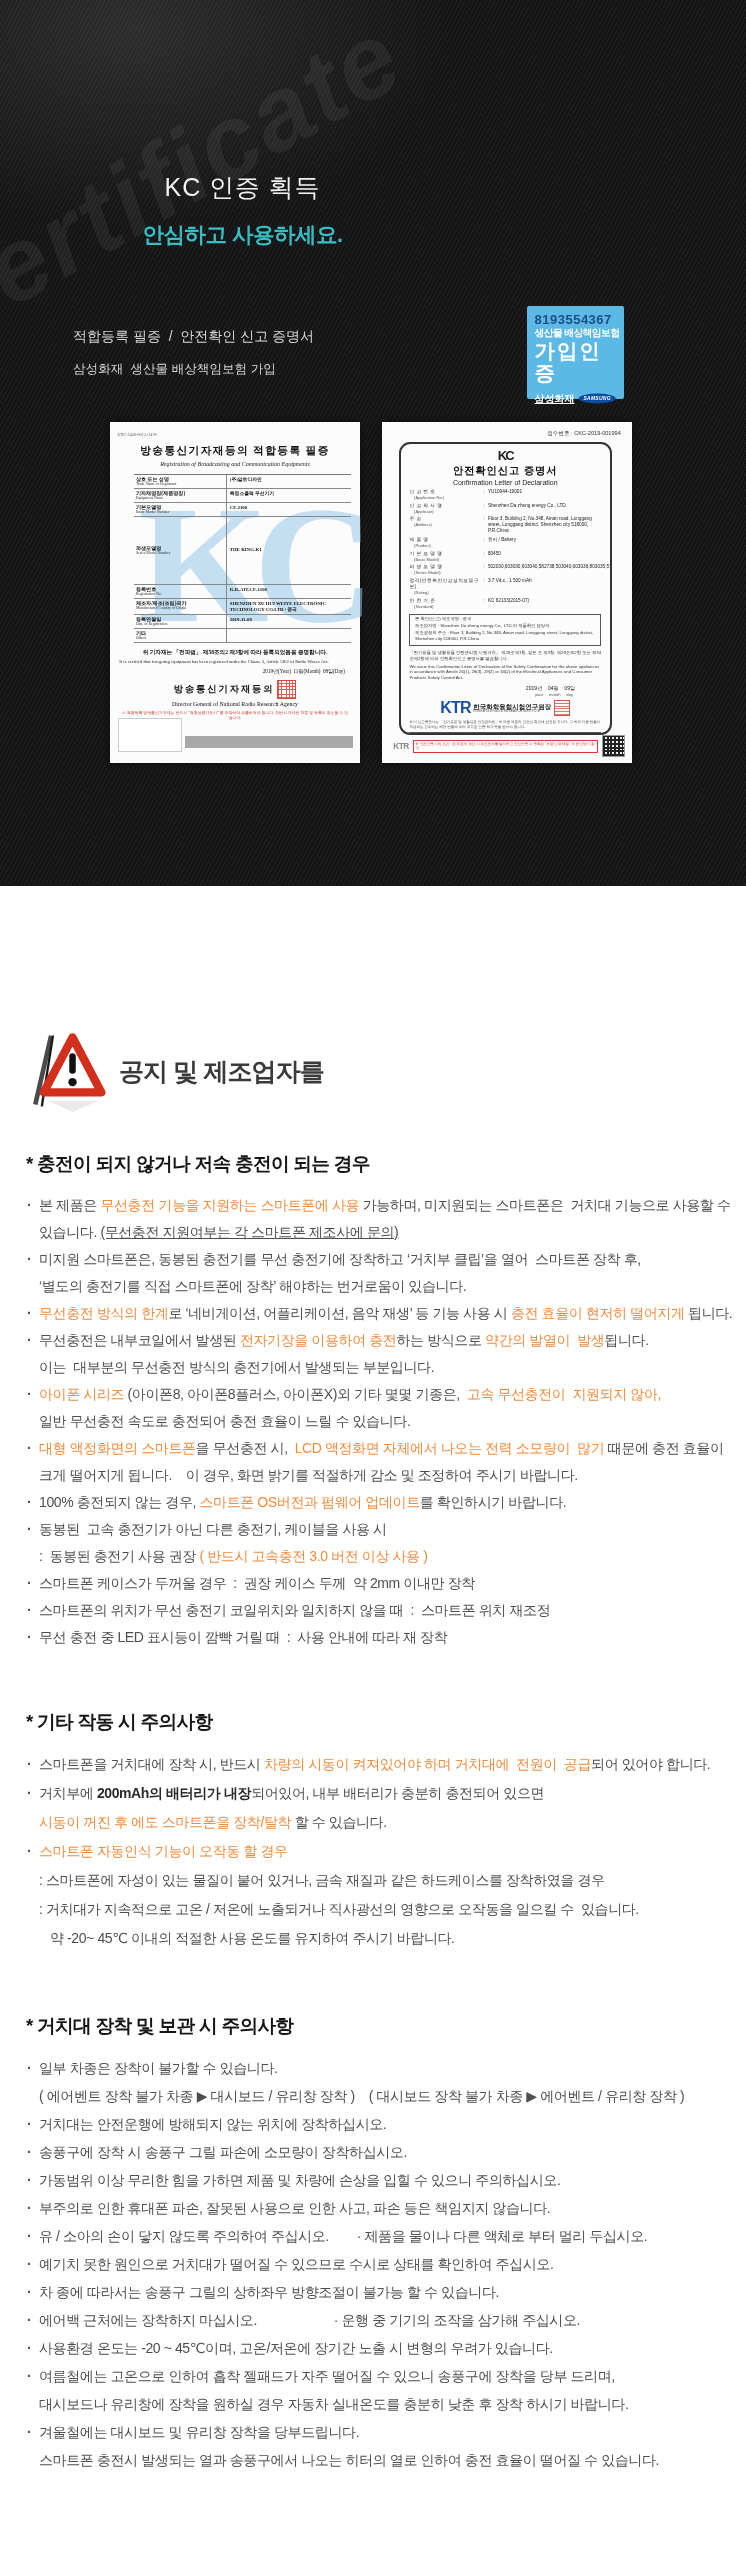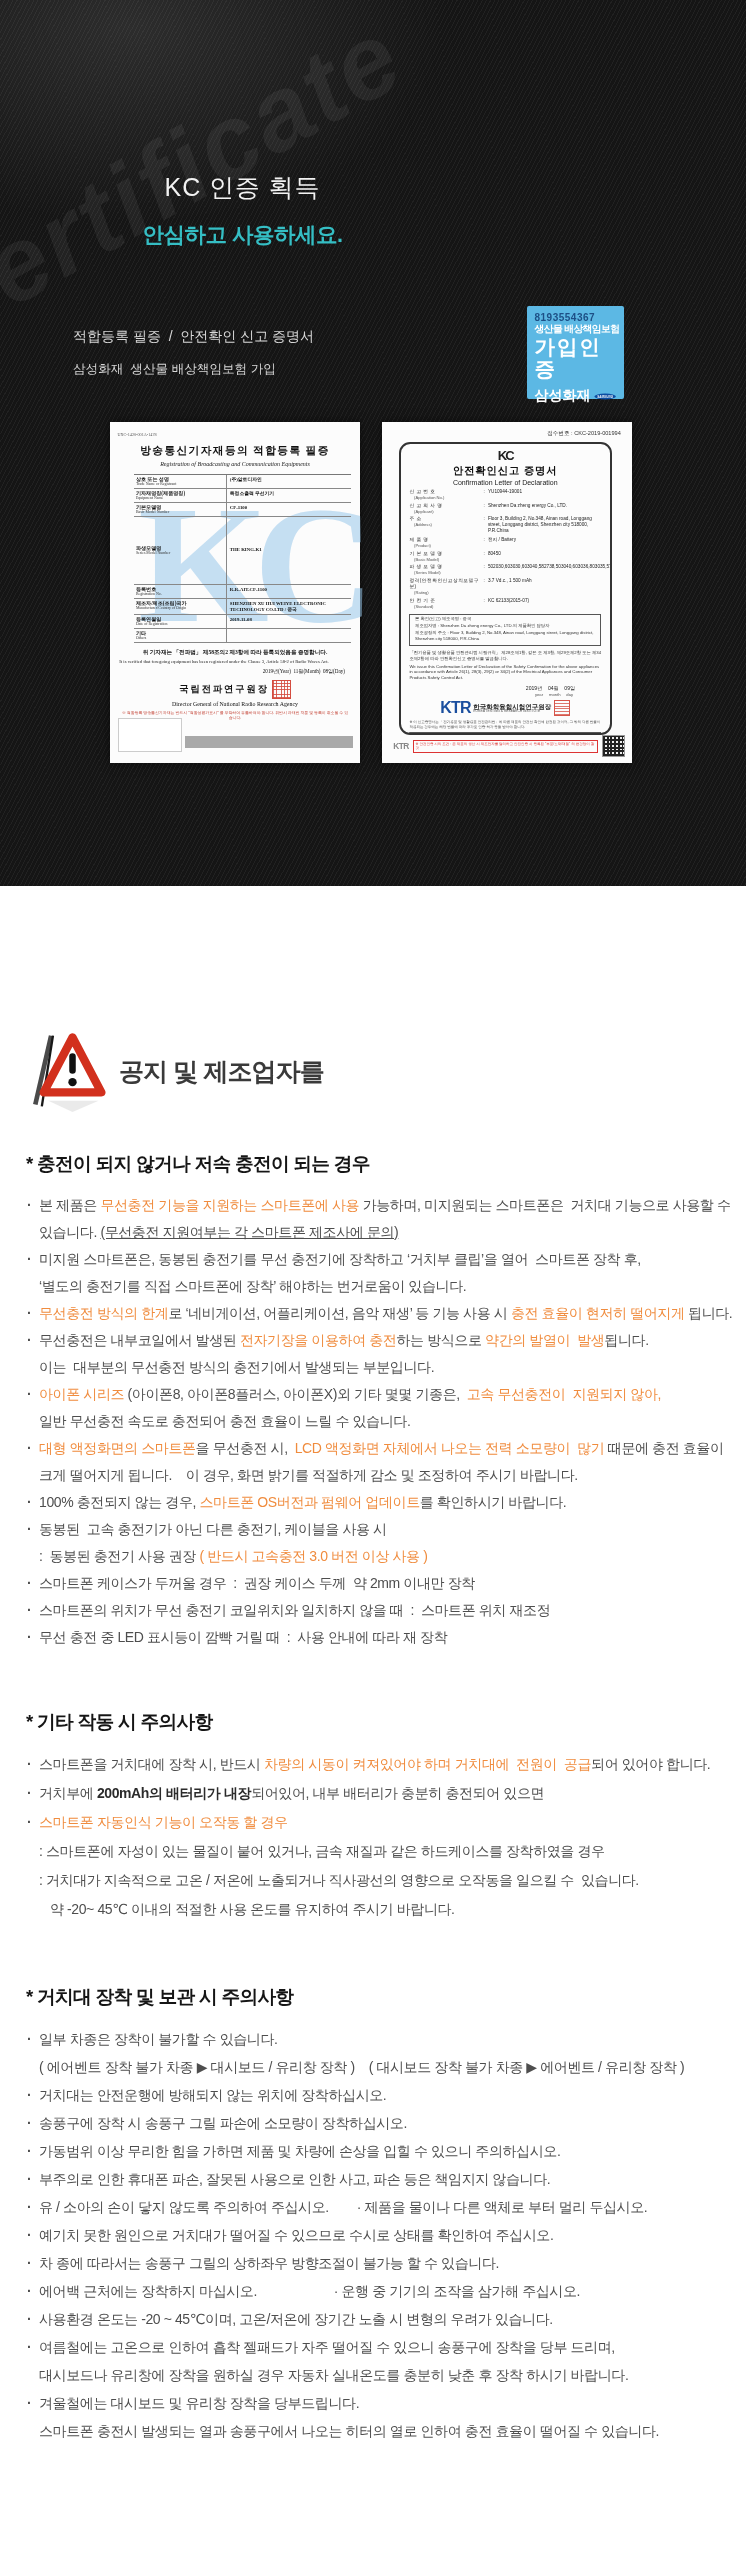--- a/index.html
+++ b/index.html
@@ -21,7 +21,7 @@
 
   .badge{position:absolute;left:527px;top:306px;width:97px;height:93px;background:#5cb8e4;border-radius:1.9px;
     padding:5.6px 7.5px;box-sizing:border-box;}
-  .badge-num{color:#1d4f86;font-size:10px;font-weight:bold;letter-spacing:0.5px;}
+  .badge-num{color:#1d4f86;font-size:13px;font-weight:bold;letter-spacing:0.5px;}
   .badge-l1{color:#fff;font-size:9.8px;font-weight:bold;margin-top:0;letter-spacing:-0.6px;white-space:nowrap;}
   .badge-l2{color:#fff;font-size:20.5px;font-weight:bold;letter-spacing:1.9px;margin-top:0.9px;line-height:1.05;}
   .badge-bottom{display:flex;align-items:center;gap:3.7px;margin-top:7.5px;}

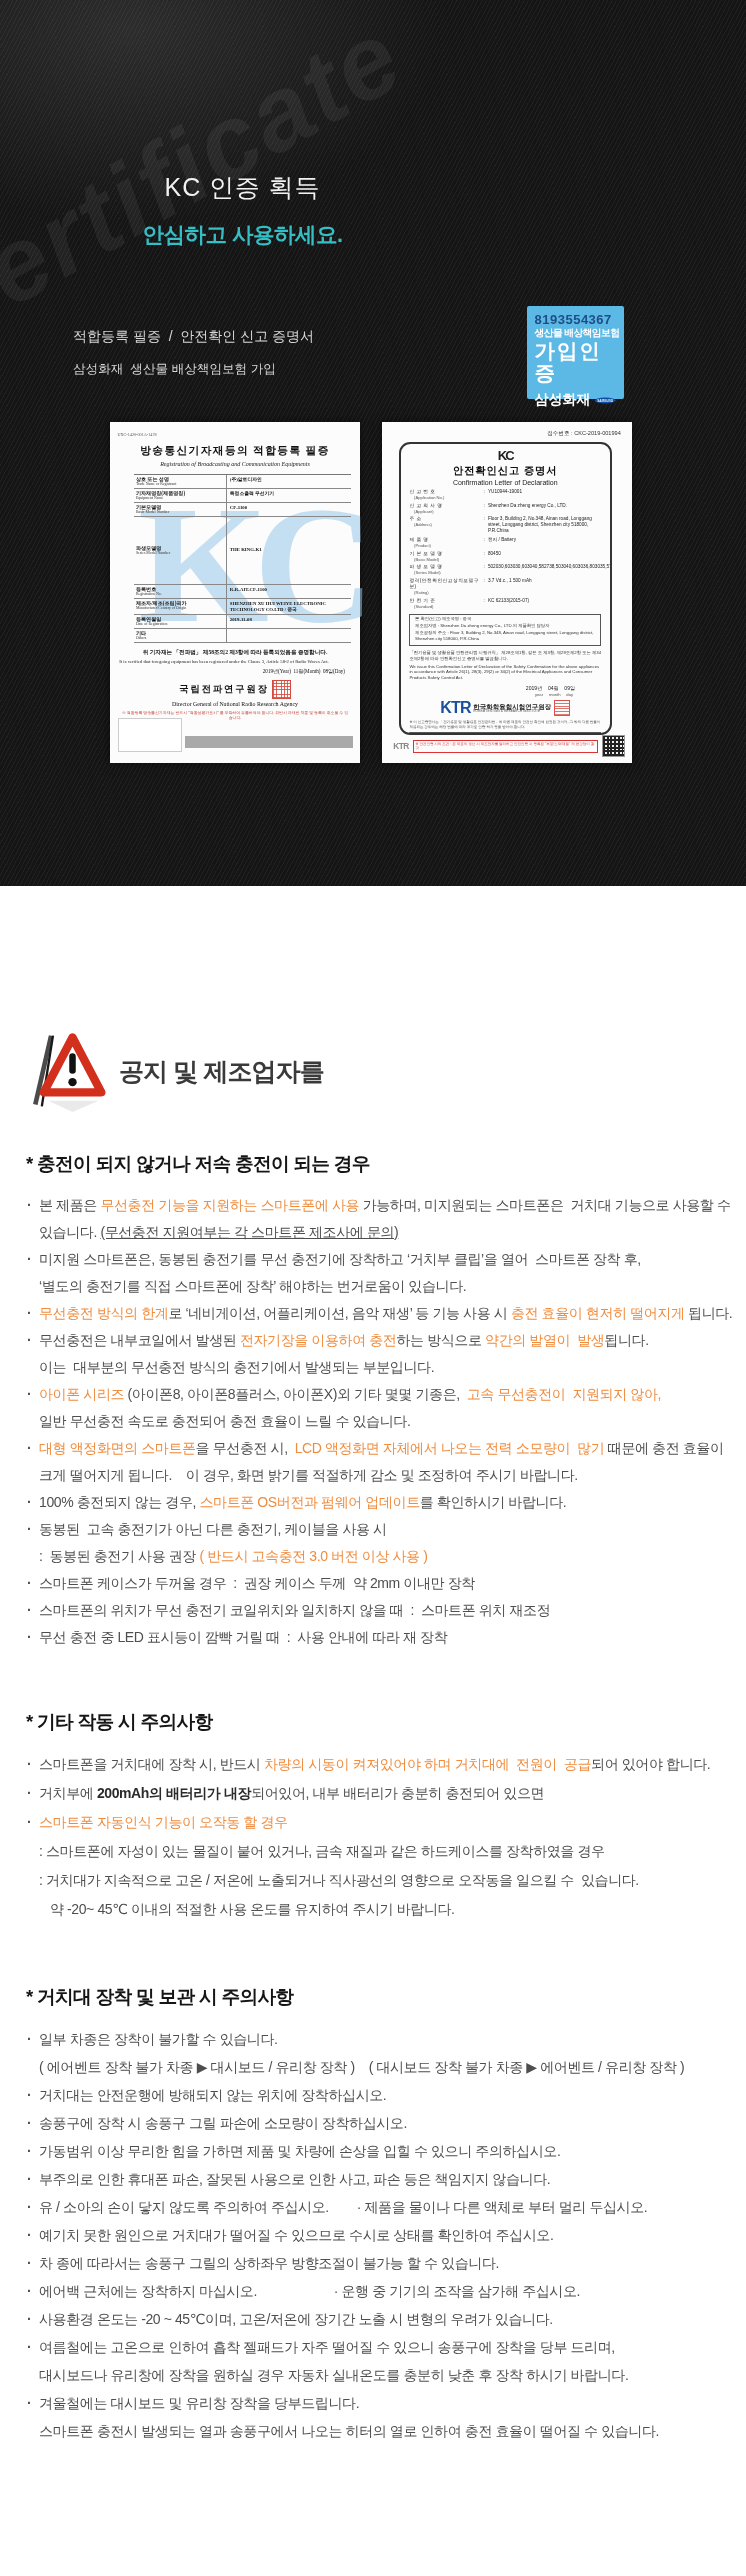--- a/index.html
+++ b/index.html
@@ -25,7 +25,7 @@
   .badge-l1{color:#fff;font-size:9.8px;font-weight:bold;margin-top:0;letter-spacing:-0.6px;white-space:nowrap;}
   .badge-l2{color:#fff;font-size:20.5px;font-weight:bold;letter-spacing:1.9px;margin-top:0.9px;line-height:1.05;}
   .badge-bottom{display:flex;align-items:center;gap:3.7px;margin-top:7.5px;}
-  .badge-co{color:#fff;font-size:14px;font-weight:bold;white-space:nowrap;}
+  .badge-co{color:#fff;font-size:10px;font-weight:bold;white-space:nowrap;text-decoration:underline;}
 
   
   .paper{position:absolute;top:422px;width:250px;height:341px;background:#fcfcfc;box-shadow:0 0 9.3px rgba(0,0,0,0.55);}

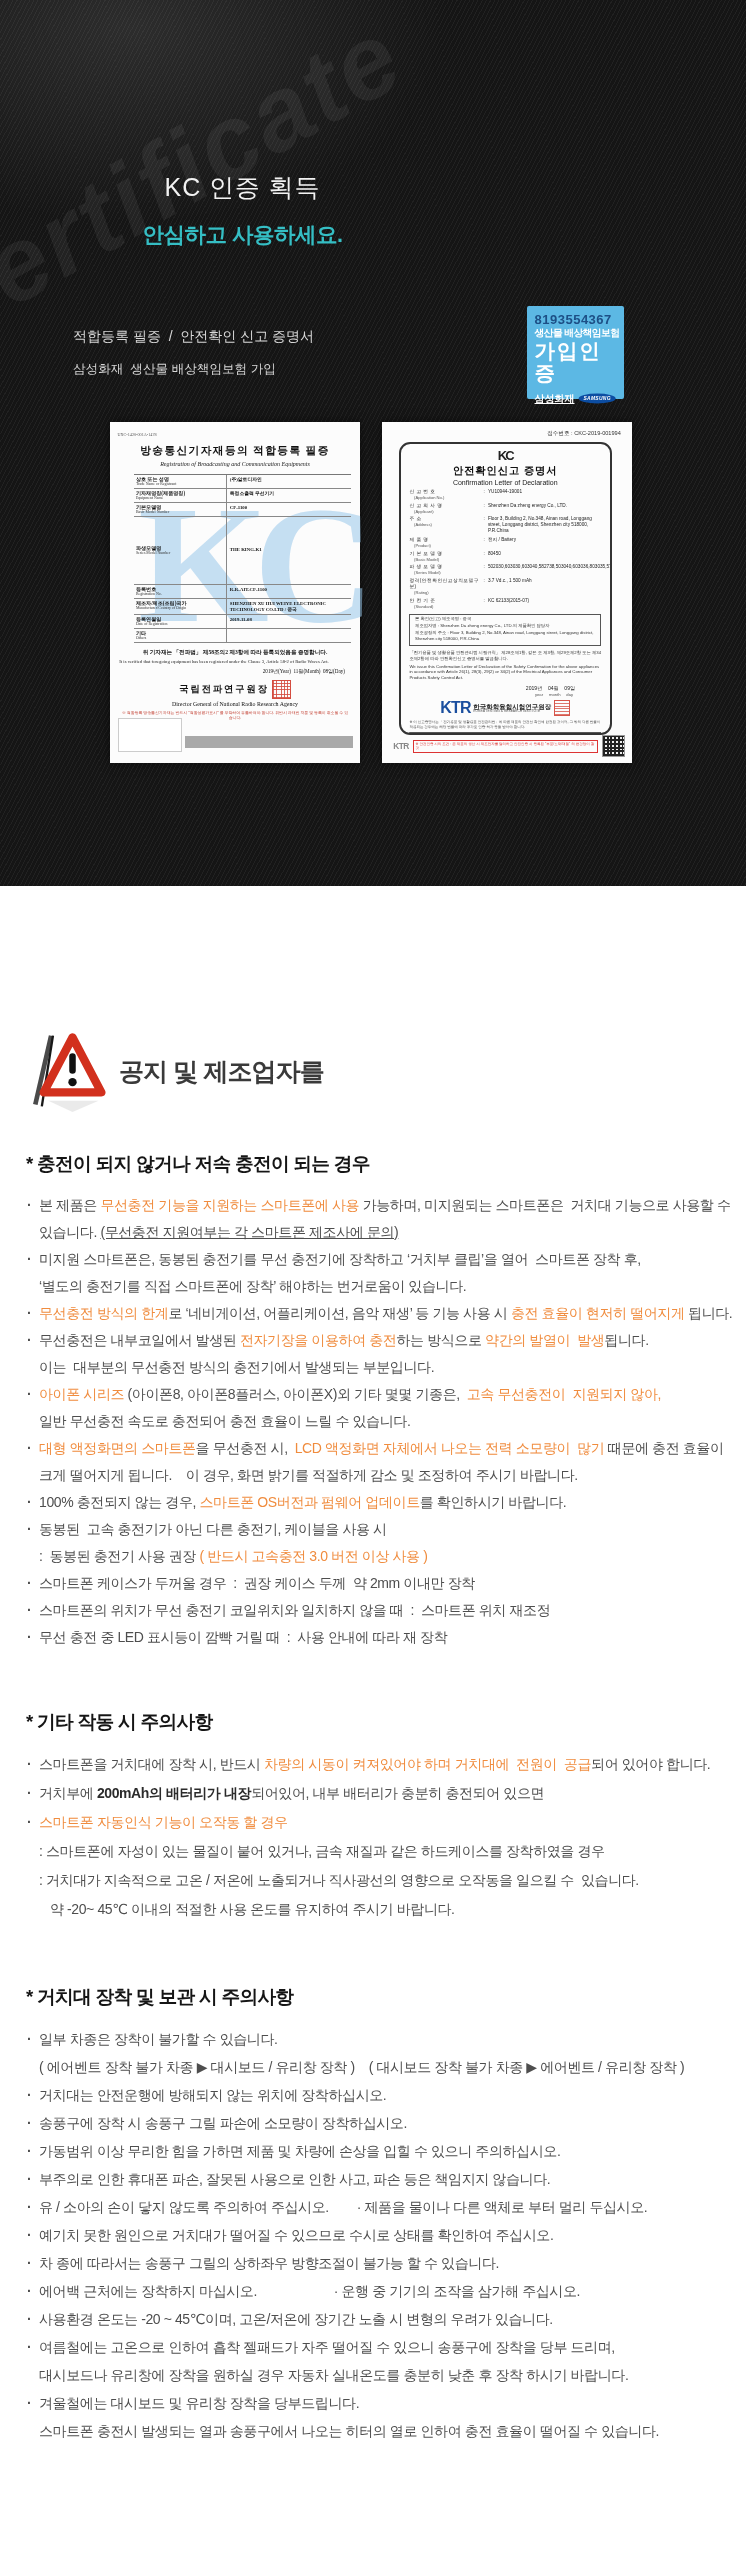--- a/index.html
+++ b/index.html
@@ -199,7 +199,7 @@
       <div class="lp-stmt-en">It is verified that foregoing equipment has been registered under the Clause 3, Article 58-2 of Radio Waves Act.</div>
       <div class="lp-date">2019년(Year)  11월(Month)  08일(Day)</div>
       <div class="lp-signrow">
-        <span class="lp-signer">국립전파연구원장</span><span class="seal"></span>
+        <span class="lp-signer">방송통신기자재등의</span><span class="seal"></span>
       </div>
       <div class="lp-signer-en">Director General of National Radio Research Agency</div>
       <div class="lp-note">※ 적합등록 방송통신기자재는 반드시 “적합성평가표시” 를 부착하여 유통하여야 합니다. 위반시 과태료 처분 및 등록이 취소될 수 있습니다.</div>

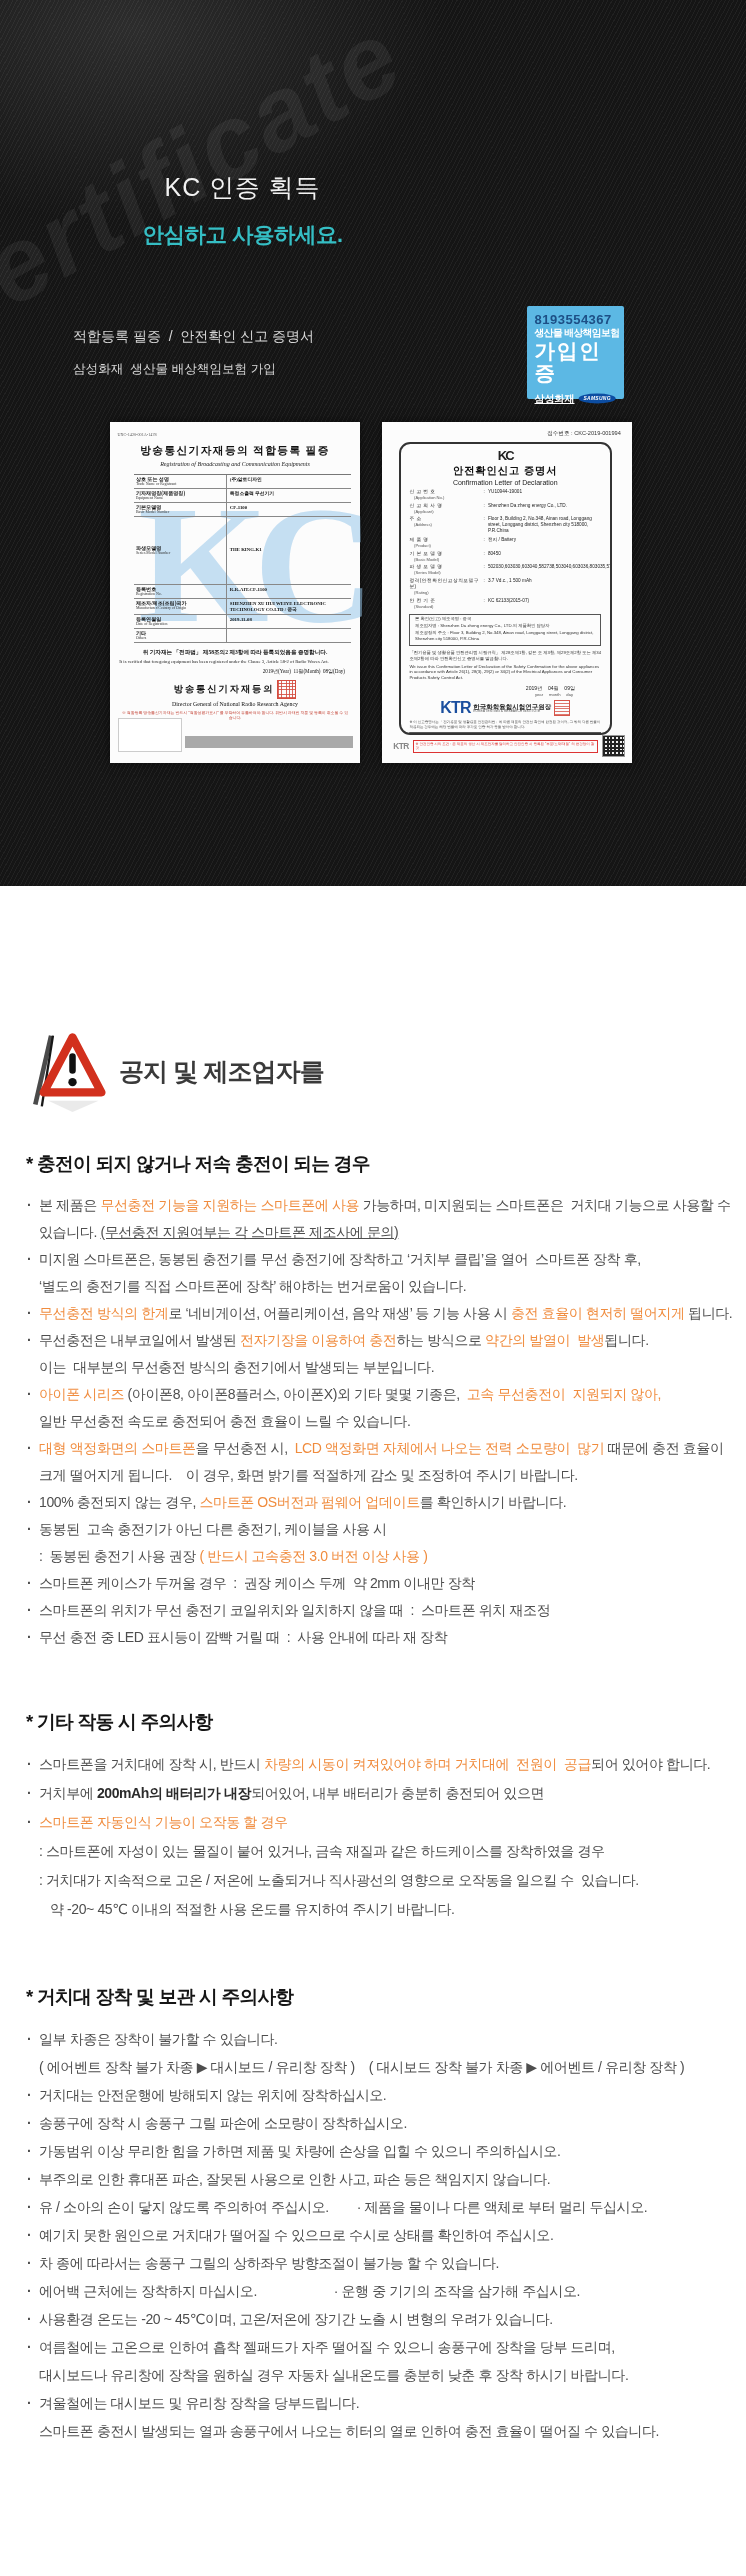--- a/index.html
+++ b/index.html
@@ -350,6 +350,7 @@
           <div class="lines">
             <div class="line b"><span>스마트폰을 거치대에 장착 시, 반드시 </span><span class="hl">차량의 시동이 켜져있어야 하며 거치대에  전원이  공급</span><span>되어 있어야 합니다.</span></div>
             <div class="line b"><span>거치부에 </span><span class="bd">200mAh의 배터리가 내장</span><span>되어있어, 내부 배터리가 충분히 충전되어 있으면</span></div>
+            <div class="line"><span class="hl">시동이 꺼진 후 에도 스마트폰을 장착/탈착</span><span> 할 수 있습니다.</span></div>
             <div class="line b"><span class="hl">스마트폰 자동인식 기능이 오작동 할 경우</span></div>
             <div class="line"><span>: 스마트폰에 자성이 있는 물질이 붙어 있거나, 금속 재질과 같은 하드케이스를 장착하였을 경우</span></div>
             <div class="line"><span>: 거치대가 지속적으로 고온 / 저온에 노출되거나 직사광선의 영향으로 오작동을 일으킬 수  있습니다.</span></div>

